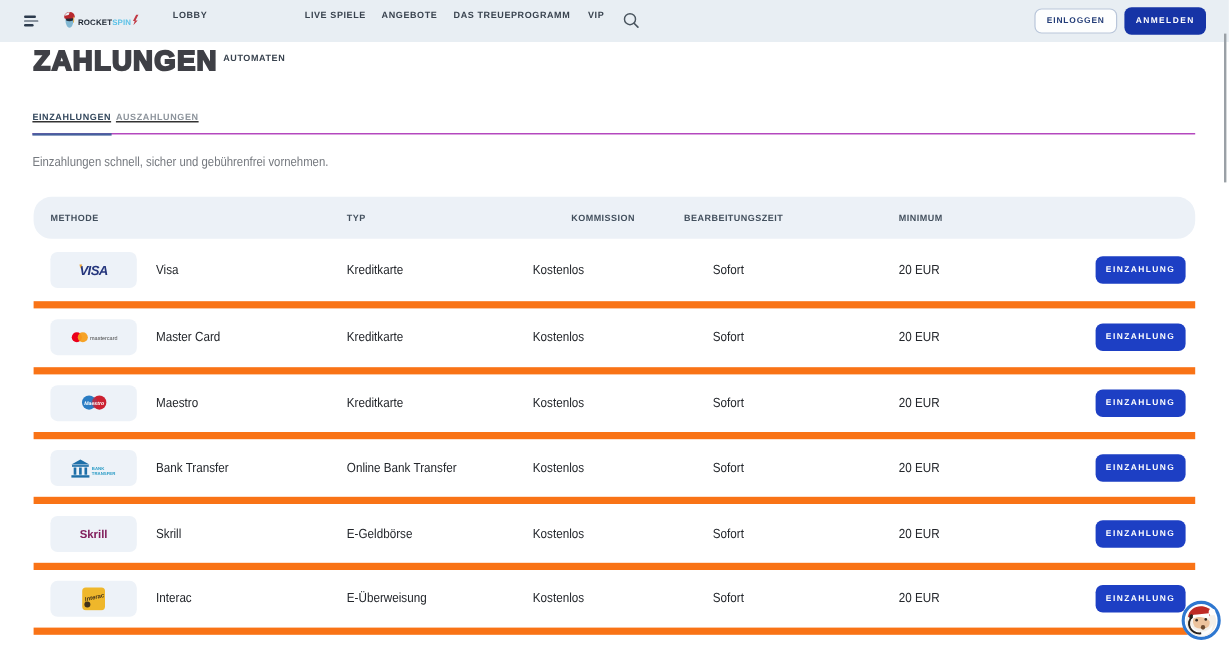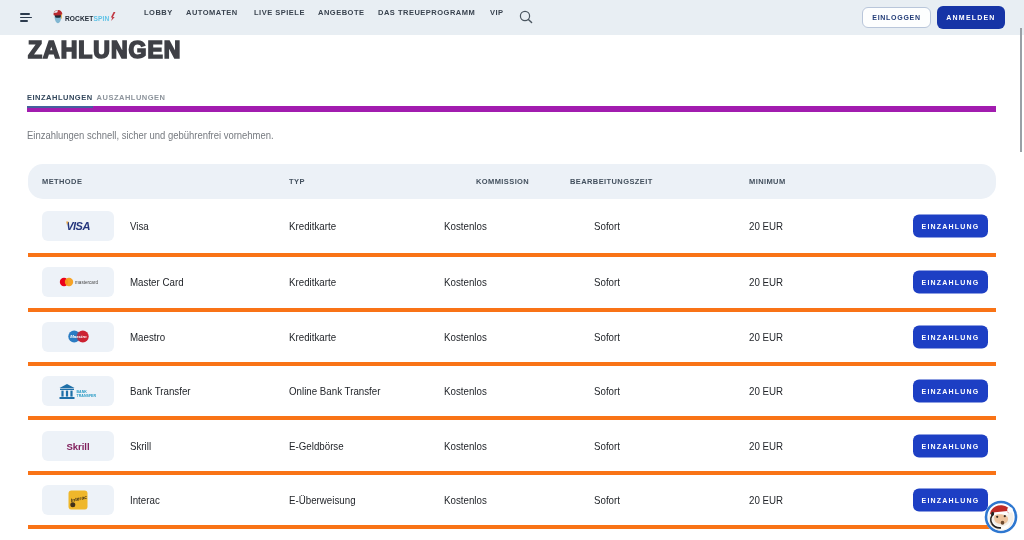--- a/index.html
+++ b/index.html
@@ -84,7 +84,7 @@
   </div>
 
   <div class="nav" style="left:144px;">LOBBY</div>
-  <div class="nav" style="left:186px;">AUTOMATEN</div>
+  <div class="nav" style="left:186px;margin-top:36px;">AUTOMATEN</div>
   <div class="nav" style="left:254px;">LIVE&nbsp;SPIELE</div>
   <div class="nav" style="left:318px;">ANGEBOTE</div>
   <div class="nav" style="left:378px;">DAS&nbsp;TREUEPROGRAMM</div>

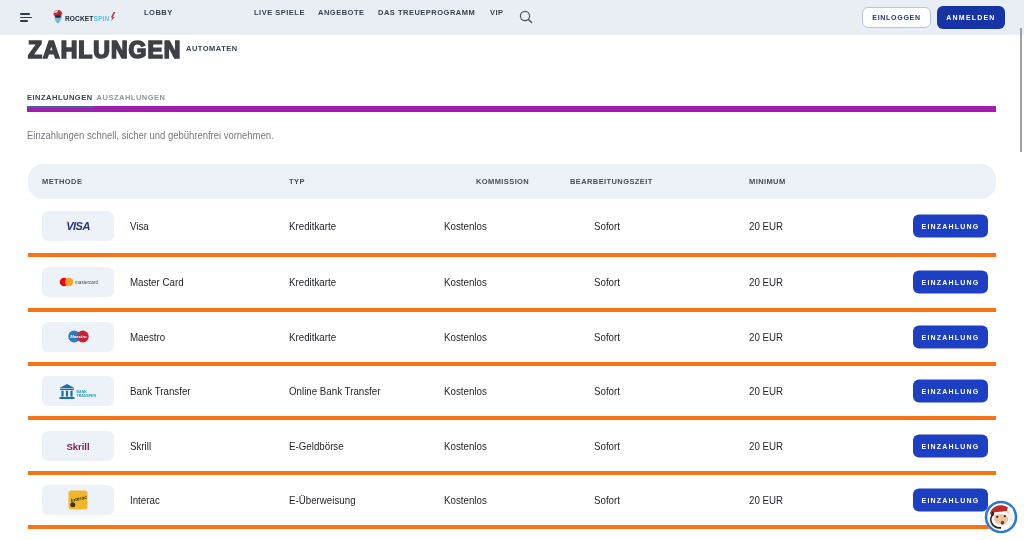--- a/index.html
+++ b/index.html
@@ -29,8 +29,8 @@
   
   .h1 { position:absolute; left:28px; top:37px; font-size:23px; font-weight:bold;
     color:#3f4046; letter-spacing:1.0px; -webkit-text-stroke:1.7px #3f4046; }
-  .tabs { position:absolute; left:27px; top:93px; width:969px; border-bottom:6px solid #a21caf;
-    display:flex; height:19px; }
+  .tabs { position:absolute; left:27px; top:93px; width:969px; border-bottom:1px solid #a21caf;
+    display:flex; height:19px;text-decoration:underline; }
   .tab { font-size:7.5px; font-weight:bold; letter-spacing:0.5px; }
   .tab.act { color:#33475c; border-bottom:2.5px solid #44619d; margin-bottom:-2px; }
   .tab.inact { color:#8d949c; margin-left:4px; }

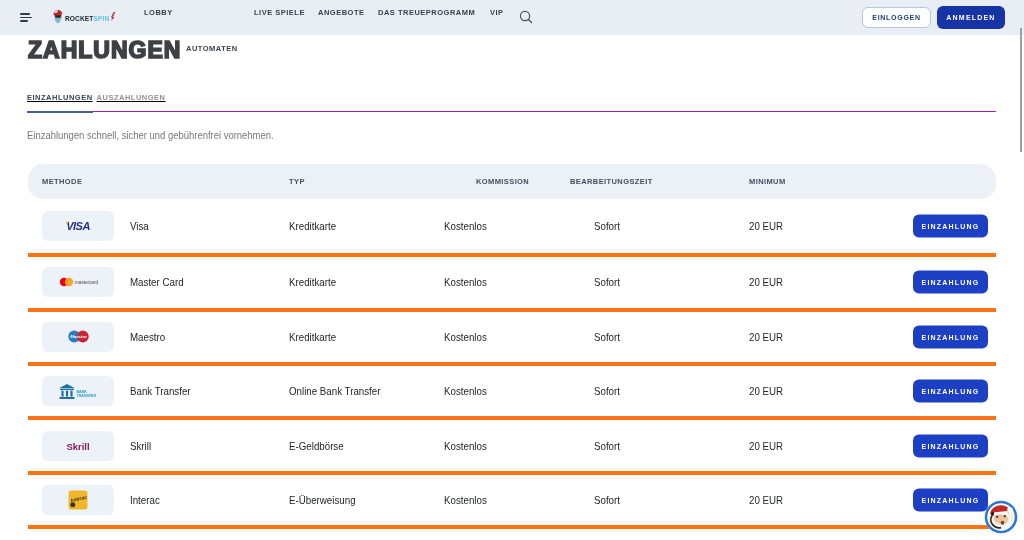--- a/index.html
+++ b/index.html
@@ -43,7 +43,7 @@
   .thead span { position:absolute; top:13px; font-size:7.5px; font-weight:bold;
     letter-spacing:0.4px; color:#43505e; }
   .rows { position:absolute; left:28px; top:199.3px; width:968px; }
-  .row { position:relative; height:54.4px; border-bottom:4px solid #f97316; }
+  .row { position:relative; height:54.4px; border-bottom:6px solid #f97316; }
   .row:first-child { height:57.9px; }
   .pbox { position:absolute; left:14px; top:50%; transform:translateY(-50%); width:72px; height:30px;
     background:#edf2f8; border-radius:6px; display:flex; align-items:center; justify-content:center; }

